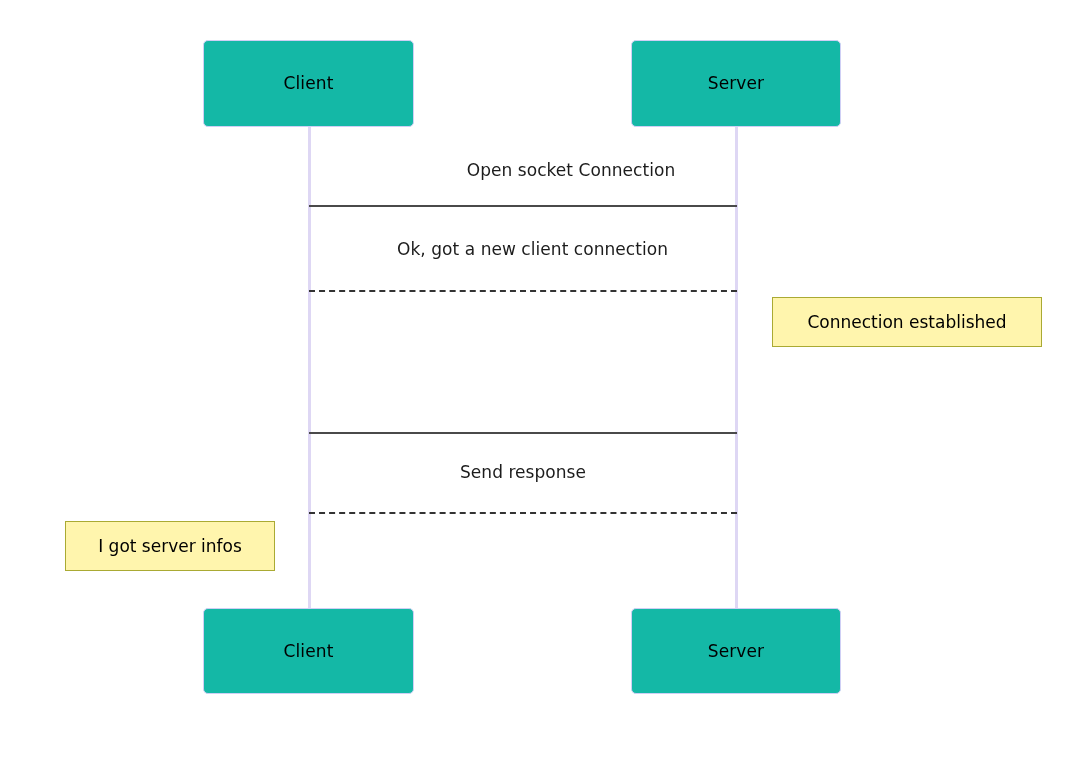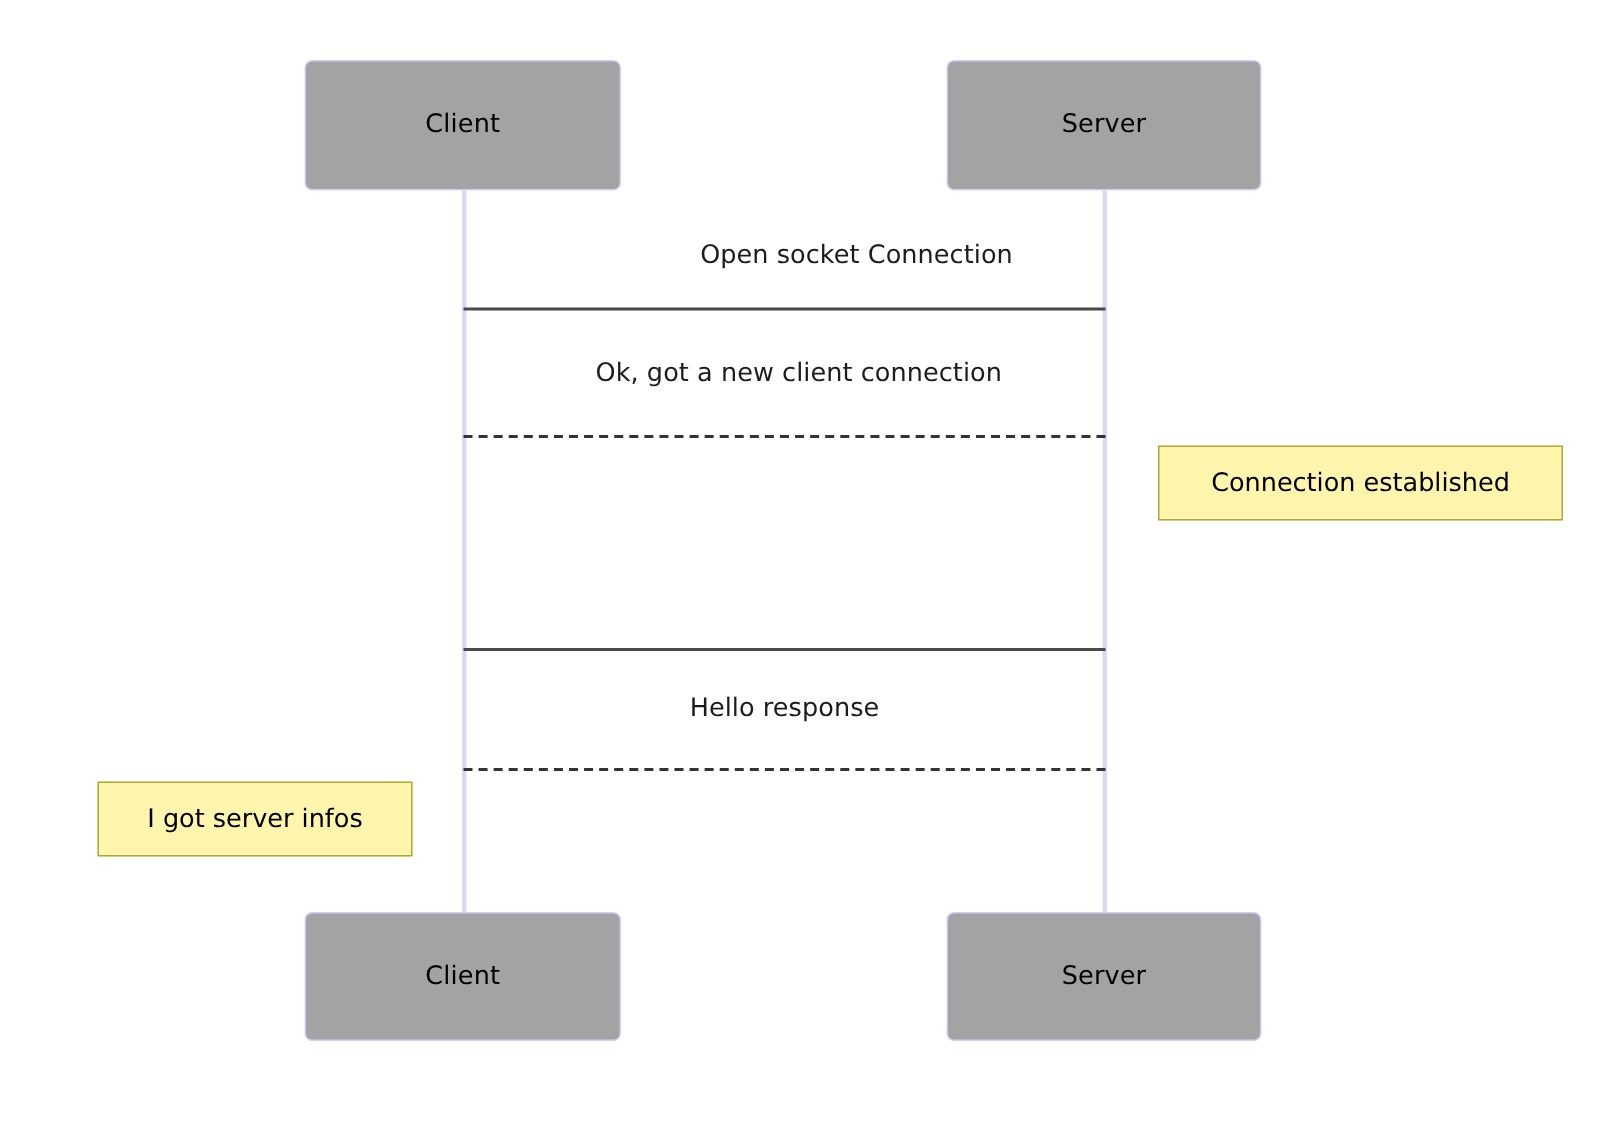--- a/index.html
+++ b/index.html
@@ -24,7 +24,7 @@
   .actor-box {
     position: absolute;
     box-sizing: border-box;
-    background: #a3a3a3;
+    background: #14b8a6;
     border: 1.3px solid #CFCFF5;
     border-radius: 5px;
     display: flex;

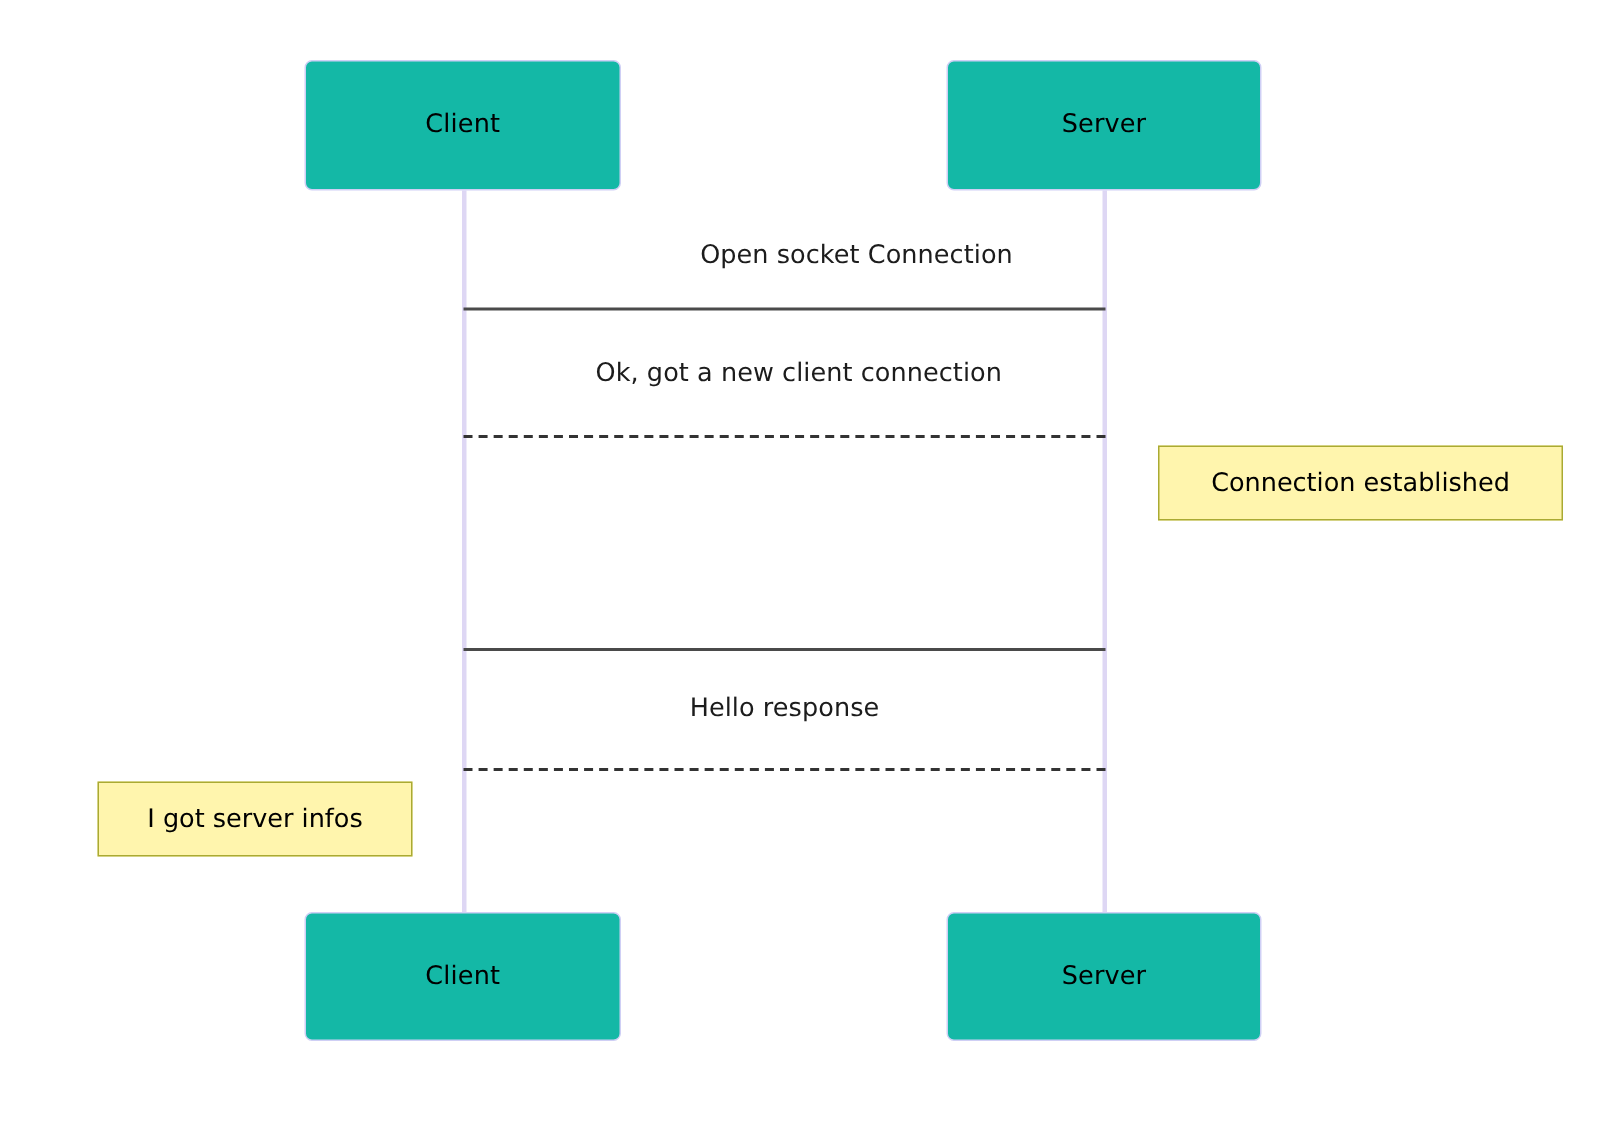--- a/index.html
+++ b/index.html
@@ -119,7 +119,7 @@
 
   <div class="msg-line solid" style="left:309px; top:432px; width:428px;"></div>
 
-  <div class="msg-label" style="left:309px; top:464px; width:428px;">Hello response</div>
+  <div class="msg-label" style="left:309px; top:464px; width:428px;">Send response</div>
   <div class="msg-line dashed" style="left:309px; top:512px; width:428px;"></div>
 
   <div class="note-box" style="left:65px; top:521px; width:210px; height:50px;">

